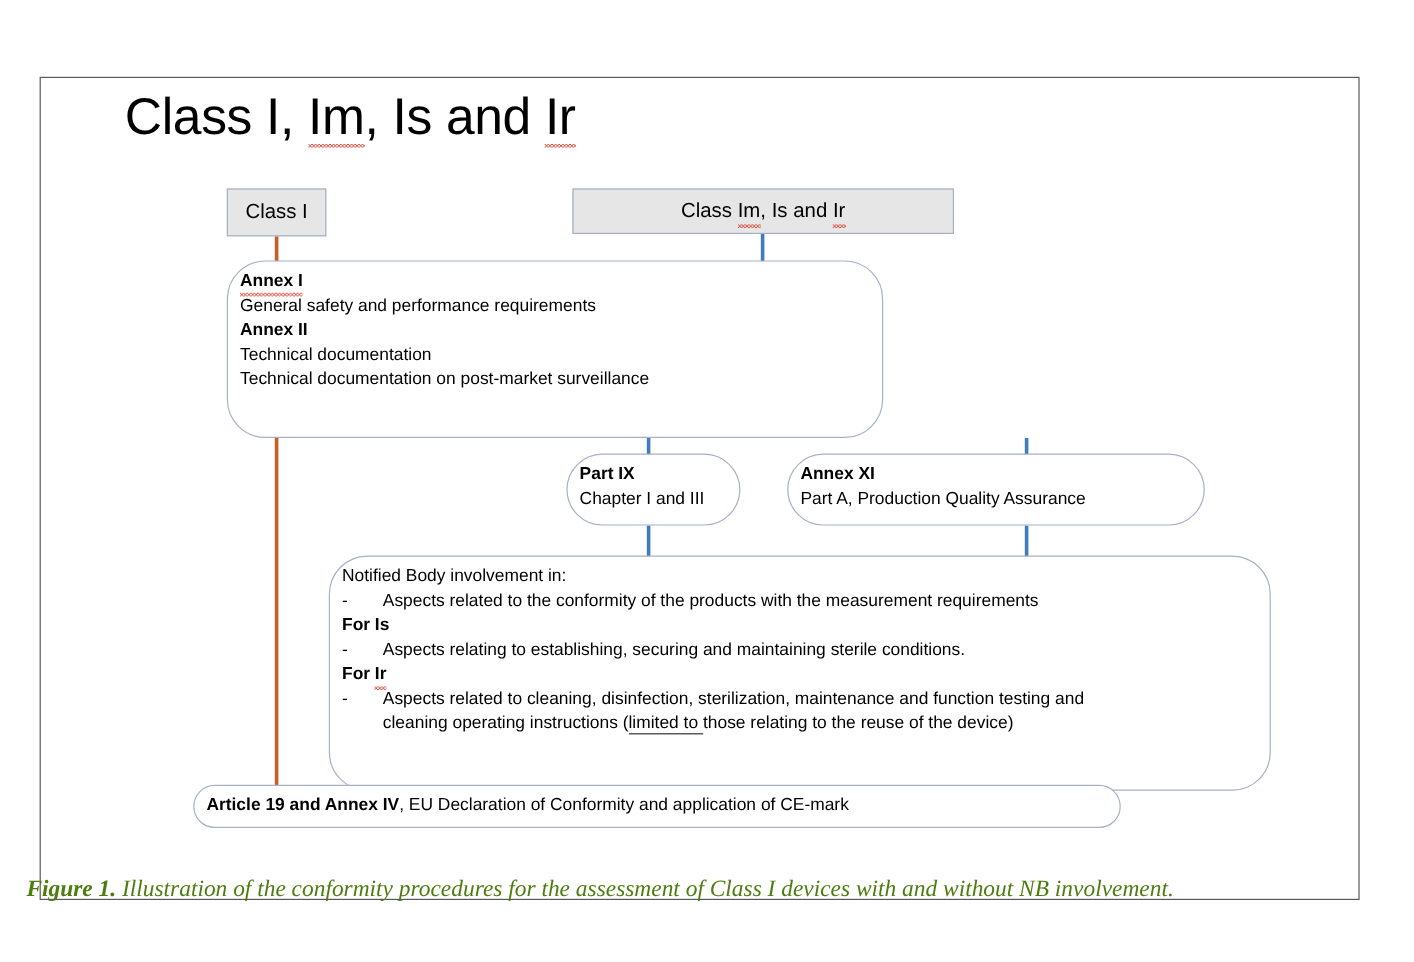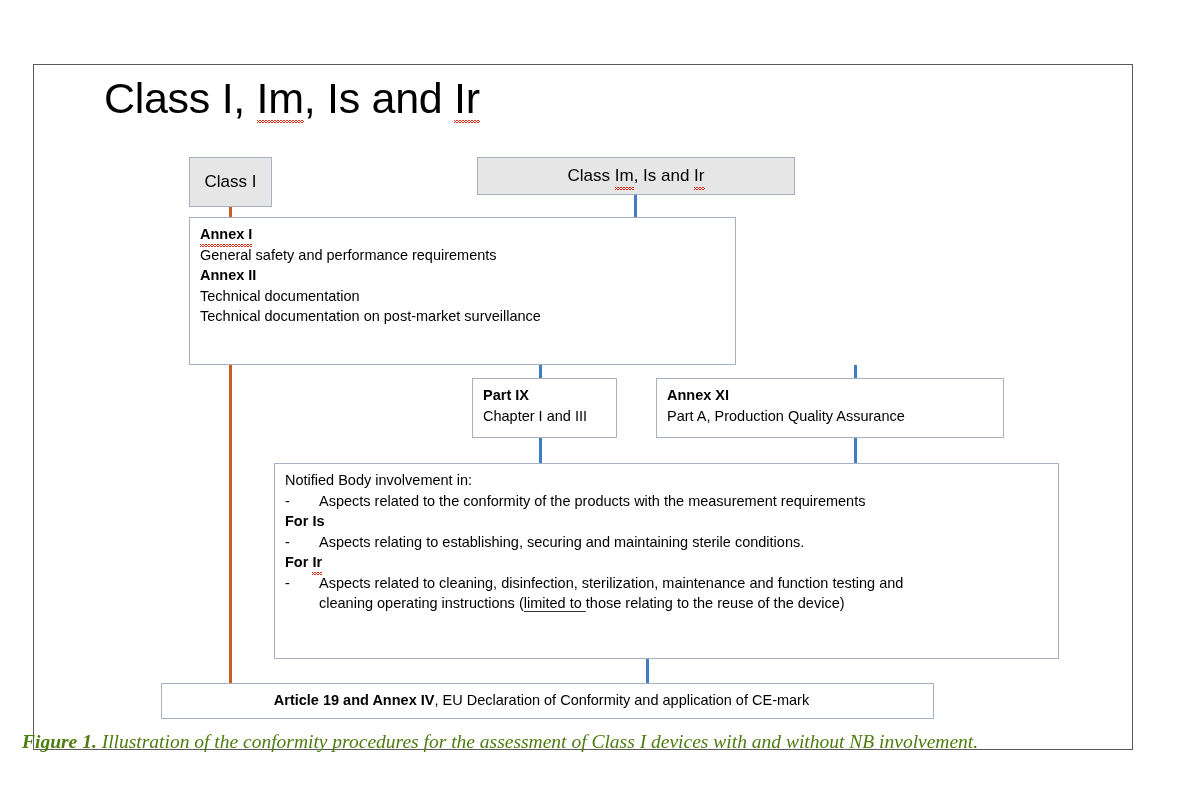--- a/index.html
+++ b/index.html
@@ -89,7 +89,7 @@
   }
 
   
-  #box-class-i       { left: 155px;  top: 92px;  width: 83px;  height: 50px; }
+  #box-class-i       { left: 155px;  top: 92px;  width: 83px;  height: 40px; }
   #box-class-imisir  { left: 443px;  top: 92px;  width: 318px; height: 38px; }
   #box-annex-main    { left: 155px;  top: 152px; width: 547px; height: 148px; }
   #box-annex-ix      { left: 438px;  top: 313px; width: 145px; height: 60px; }

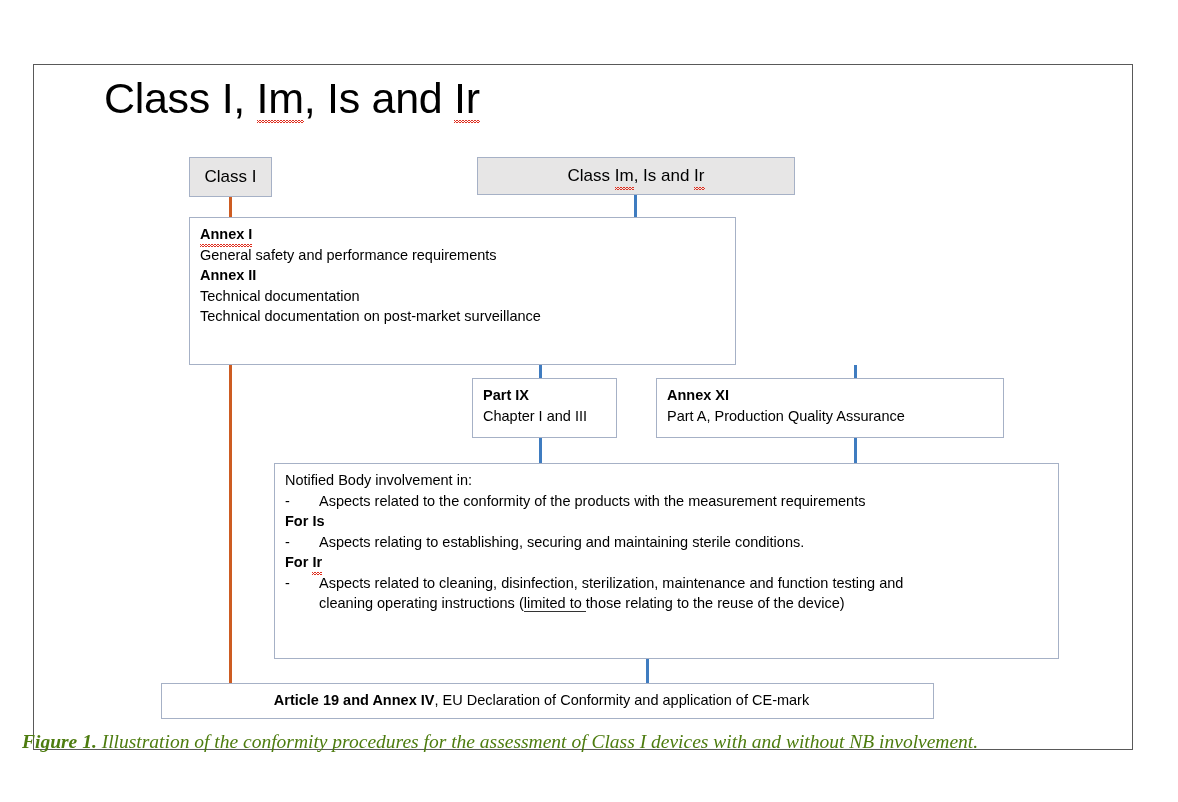--- a/index.html
+++ b/index.html
@@ -62,6 +62,7 @@
   }
   .box.text-box {
     padding: 6px 22px 6px 10px;
+    border-radius: 32px;
   }
 
   .bold { font-weight: bold; }

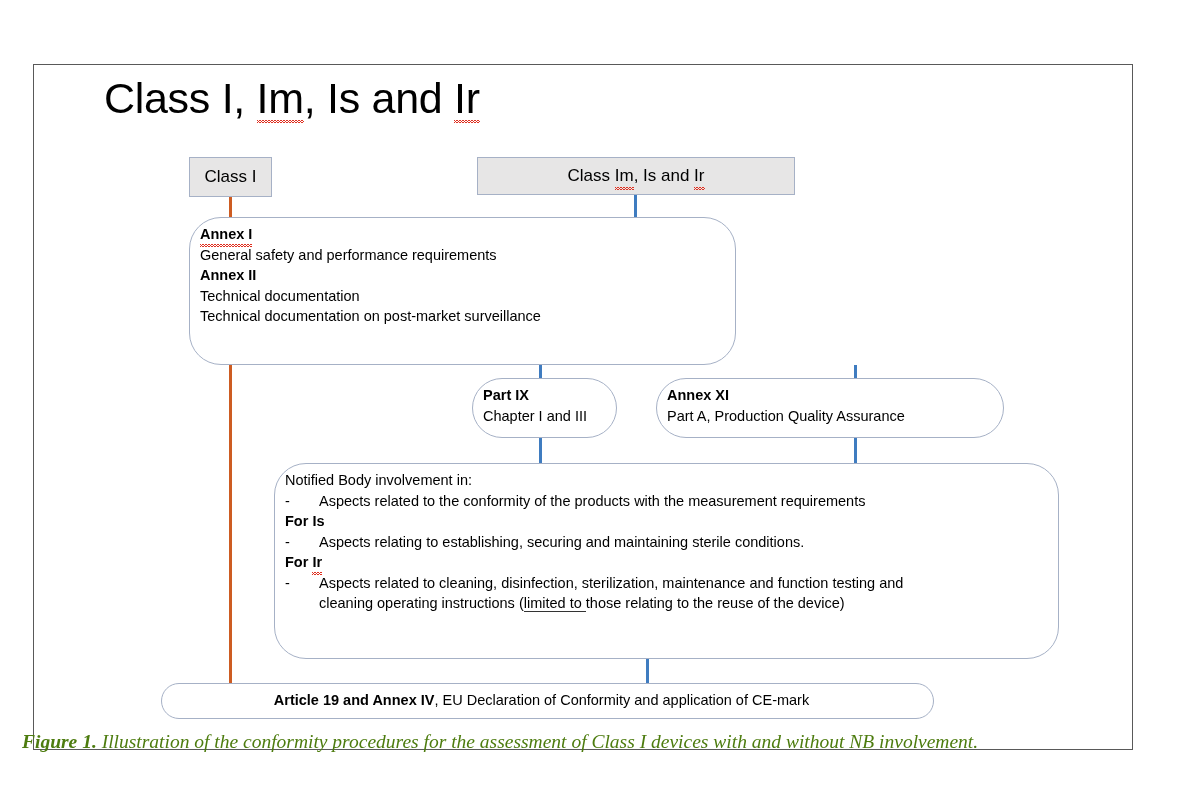--- a/index.html
+++ b/index.html
@@ -96,7 +96,7 @@
   #box-annex-ix      { left: 438px;  top: 313px; width: 145px; height: 60px; }
   #box-annex-xi      { left: 622px;  top: 313px; width: 348px; height: 60px; }
   #box-nb            { left: 240px;  top: 398px; width: 785px; height: 196px; }
-  #box-article19     { left: 127px;  top: 618px; width: 773px; height: 36px; text-align: center; }
+  #box-article19     { left: 127px;  top: 589px; width: 773px; height: 36px; }
 
   
   .conn {

